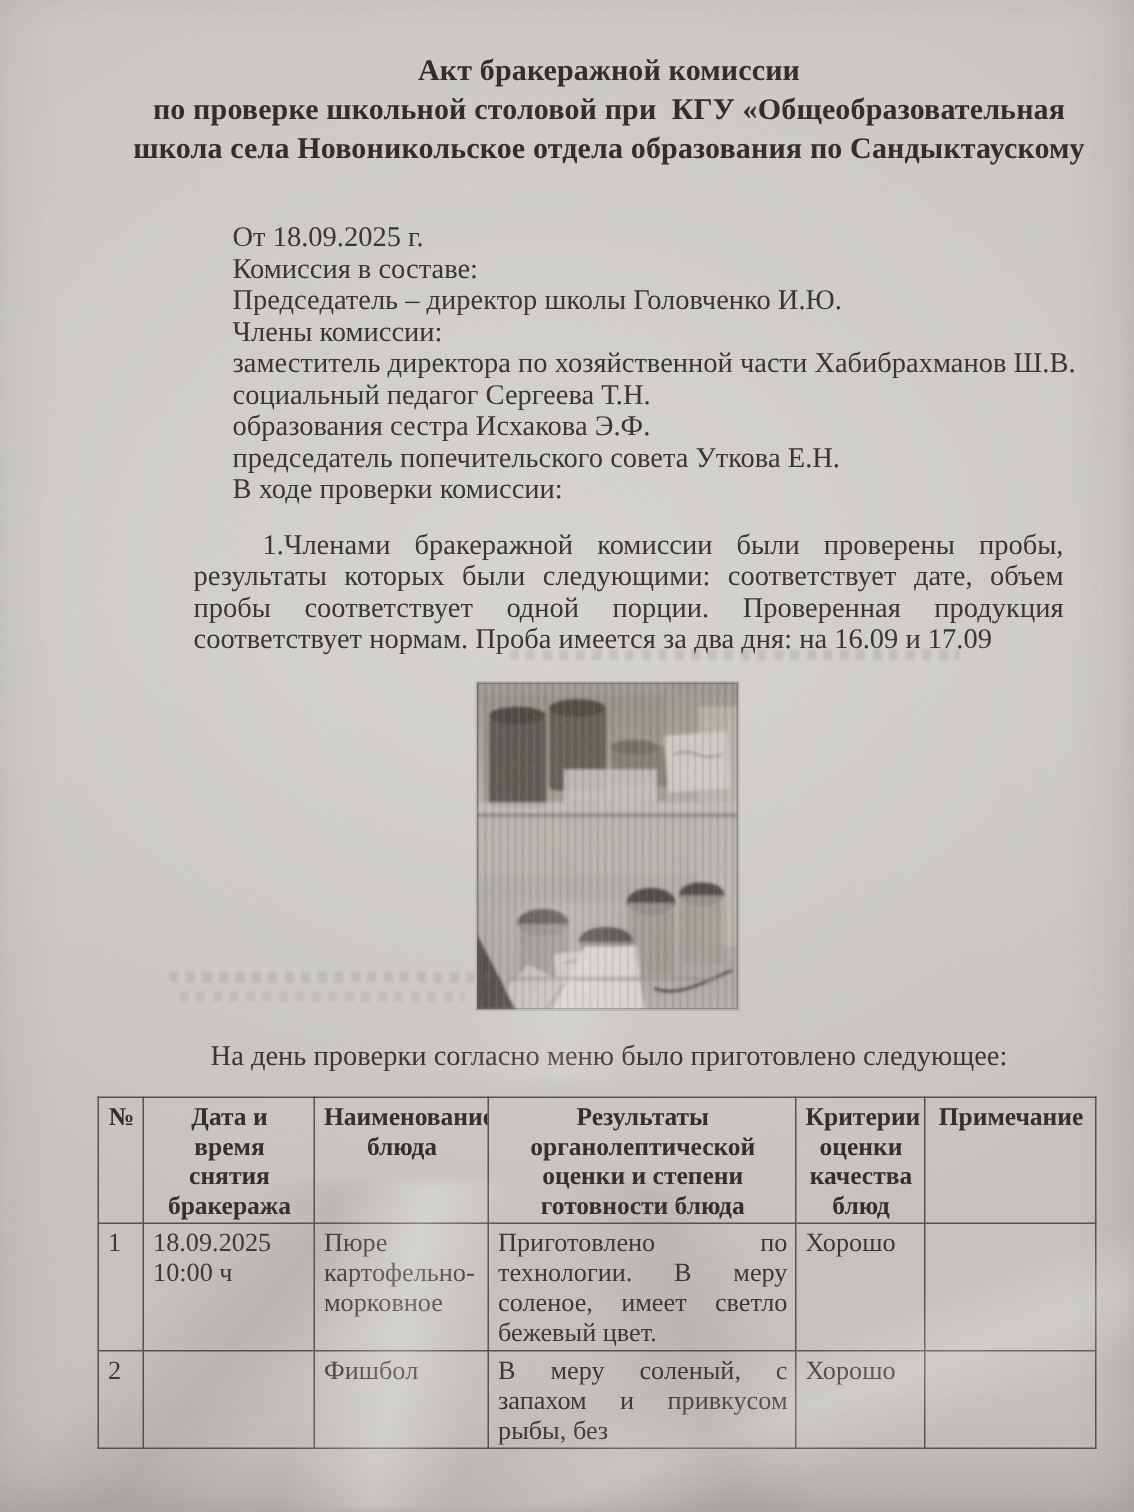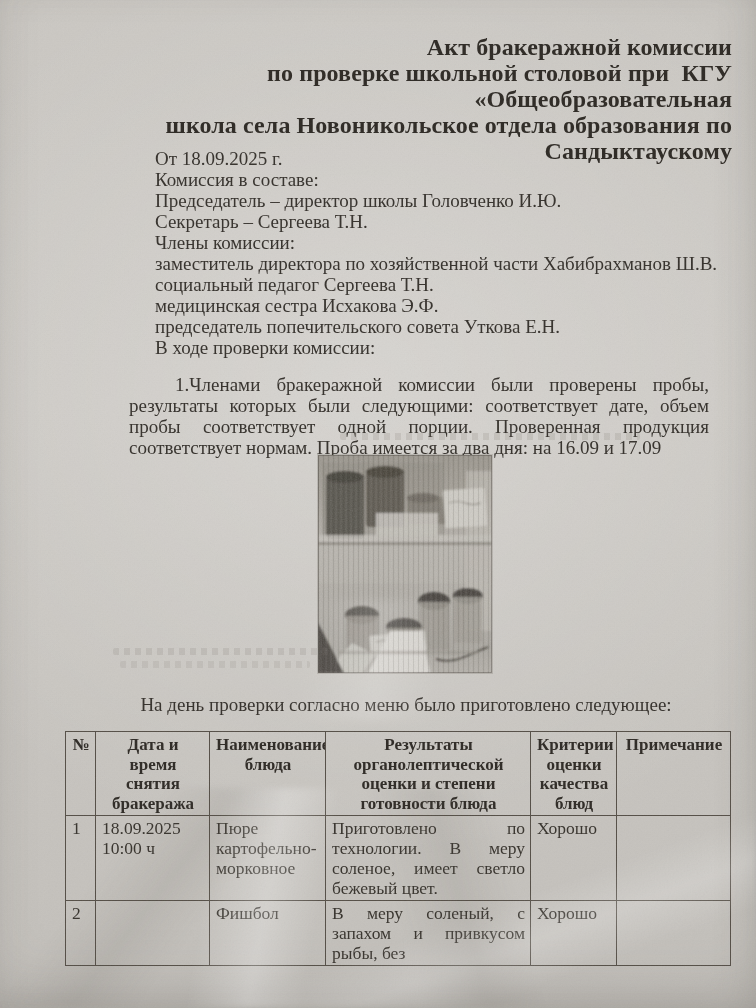--- a/index.html
+++ b/index.html
@@ -35,7 +35,7 @@
   }
   .title-block{
     position:absolute;left:80px;right:24px;top:34px;
-    text-align:right;font-weight:bold;font-size:24px;line-height:26px;
+    text-align:center;font-weight:bold;font-size:20px;line-height:26px;
     color:#2e2a25;letter-spacing:0.1px;
   }
   .title-line{white-space:pre-wrap;}

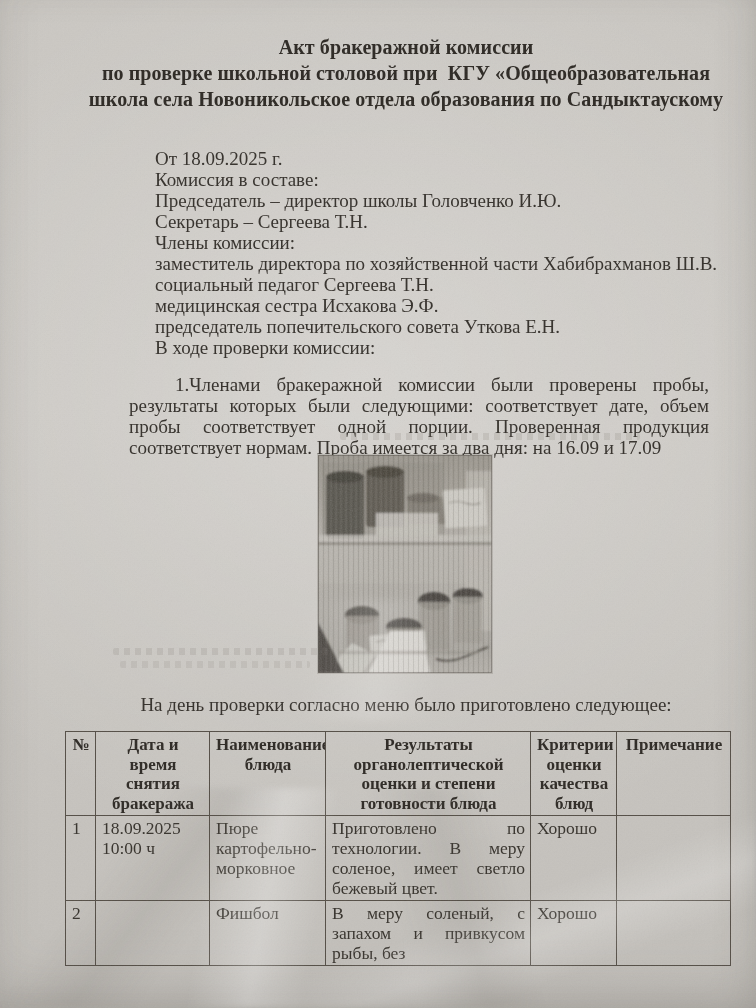--- a/index.html
+++ b/index.html
@@ -99,7 +99,6 @@
     <div class="intro-line">От 18.09.2025 г.</div>
     <div class="intro-line">Комиссия в составе:</div>
     <div class="intro-line">Председатель – директор школы Головченко И.Ю.</div>
-    <div class="intro-line">Секретарь – Сергеева Т.Н.</div>
     <div class="intro-line">Члены комиссии:</div>
     <div class="intro-line">заместитель директора по хозяйственной части Хабибрахманов Ш.В.</div>
     <div class="intro-line">социальный педагог Сергеева Т.Н.</div>

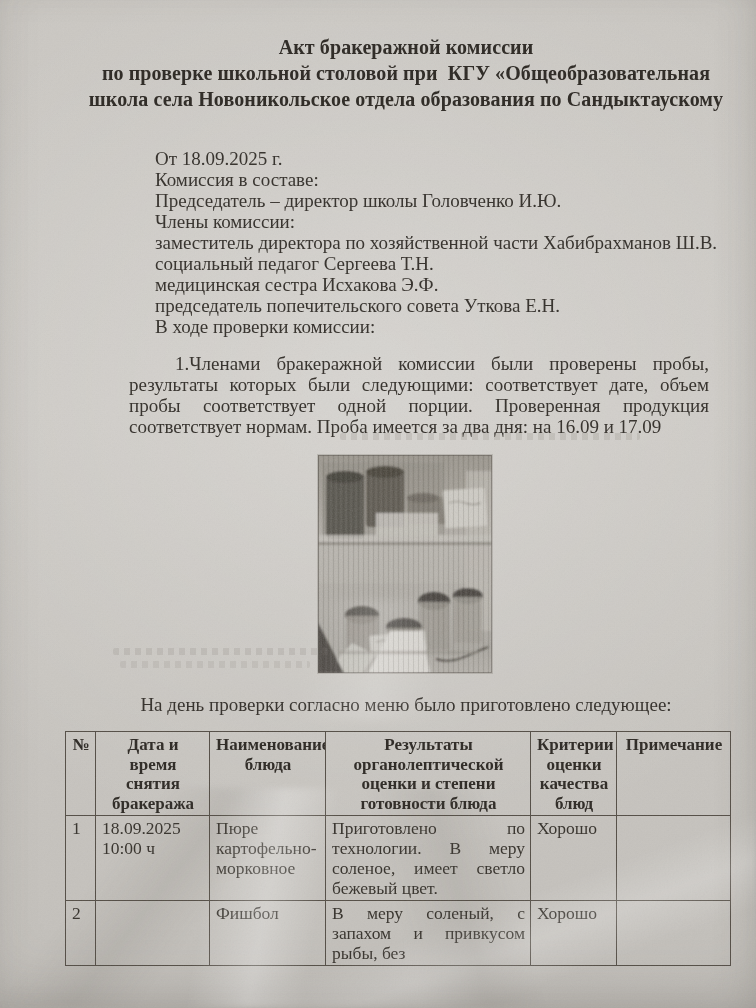--- a/index.html
+++ b/index.html
@@ -102,7 +102,7 @@
     <div class="intro-line">Члены комиссии:</div>
     <div class="intro-line">заместитель директора по хозяйственной части Хабибрахманов Ш.В.</div>
     <div class="intro-line">социальный педагог Сергеева Т.Н.</div>
-    <div class="intro-line">медицинская сестра Исхакова Э.Ф.</div>
+    <div class="intro-line">образования сестра Исхакова Э.Ф.</div>
     <div class="intro-line">председатель попечительского совета Уткова Е.Н.</div>
     <div class="intro-line">В ходе проверки комиссии:</div>
     <p class="findings">1.Членами бракеражной комиссии были проверены пробы, результаты которых были следующими: соответствует дате, объем пробы соответствует одной порции. Проверенная продукция соответствует нормам. Проба имеется за два дня: на 16.09 и 17.09</p>

